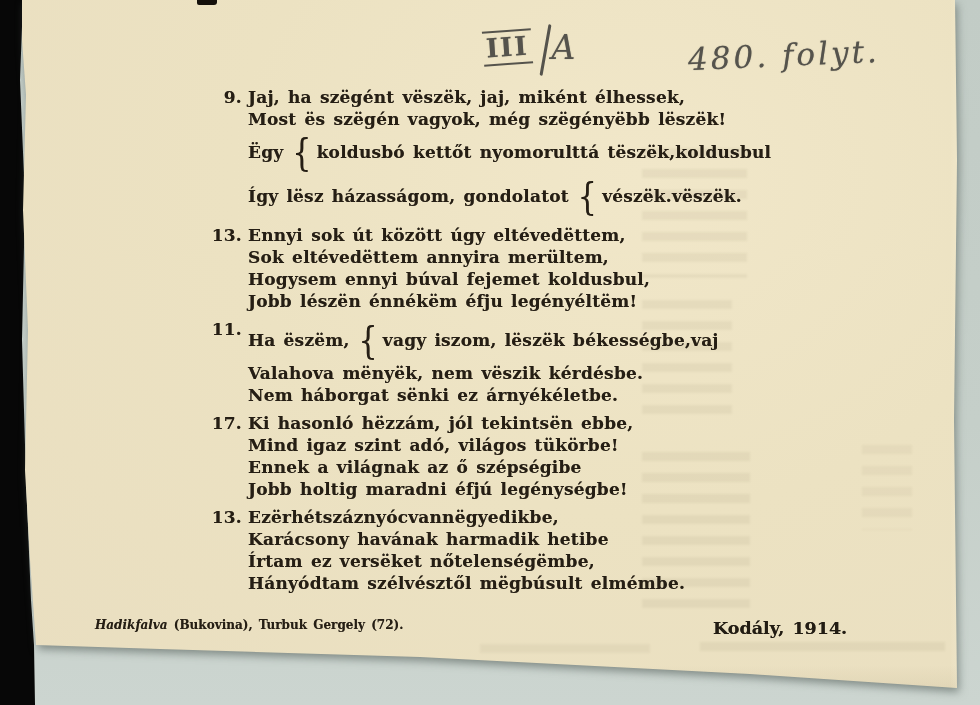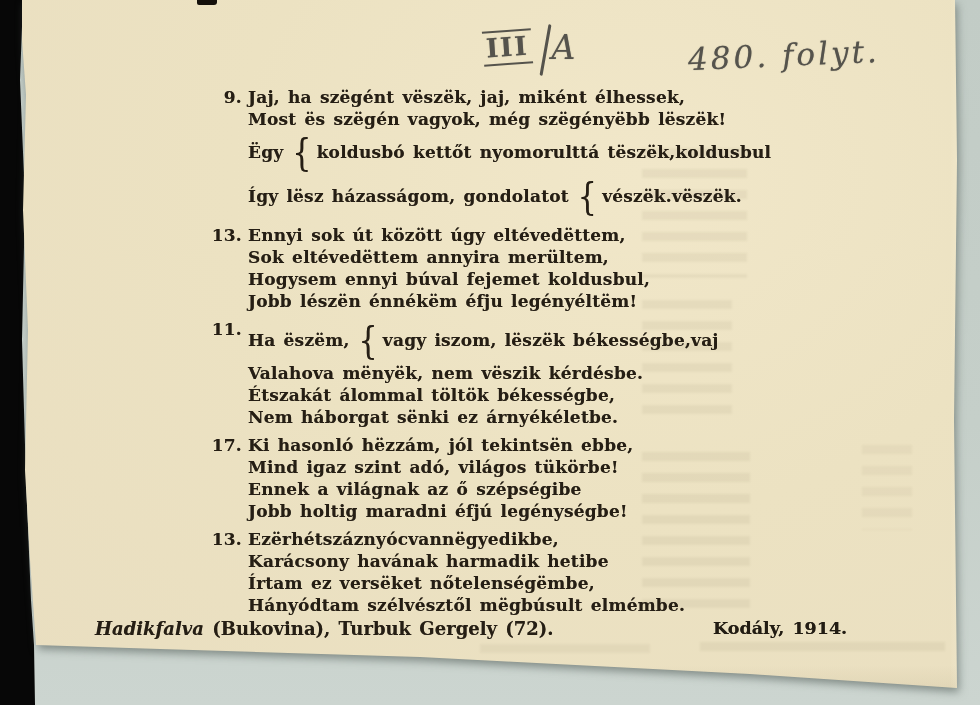--- a/index.html
+++ b/index.html
@@ -180,7 +180,6 @@
               </span>
             </div>
             <div class="vline">Valahova mënyëk, nem vëszik kérdésbe.</div>
-            <div class="vline">Étszakát álommal töltök békességbe,</div>
             <div class="vline">Nem háborgat sënki ez árnyékéletbe.</div>
           </div>
         </div>

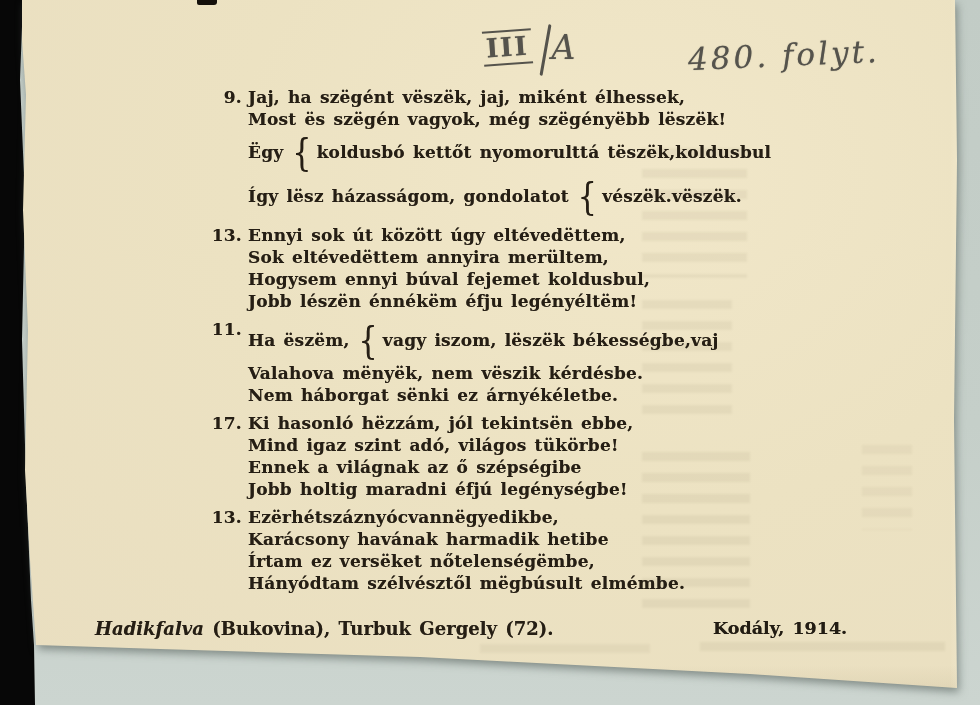--- a/index.html
+++ b/index.html
@@ -81,7 +81,7 @@
   
   .footer-source {
     position: absolute; left: 95px; top: 618px;
-    font-size: 18px; font-weight: 700; color: #251e14;
+    font-size: 12px; font-weight: 700; color: #251e14;
     word-spacing: 2px; white-space: nowrap;
     text-shadow: 0 0 0.4px rgba(37,30,20,0.55);
   }

